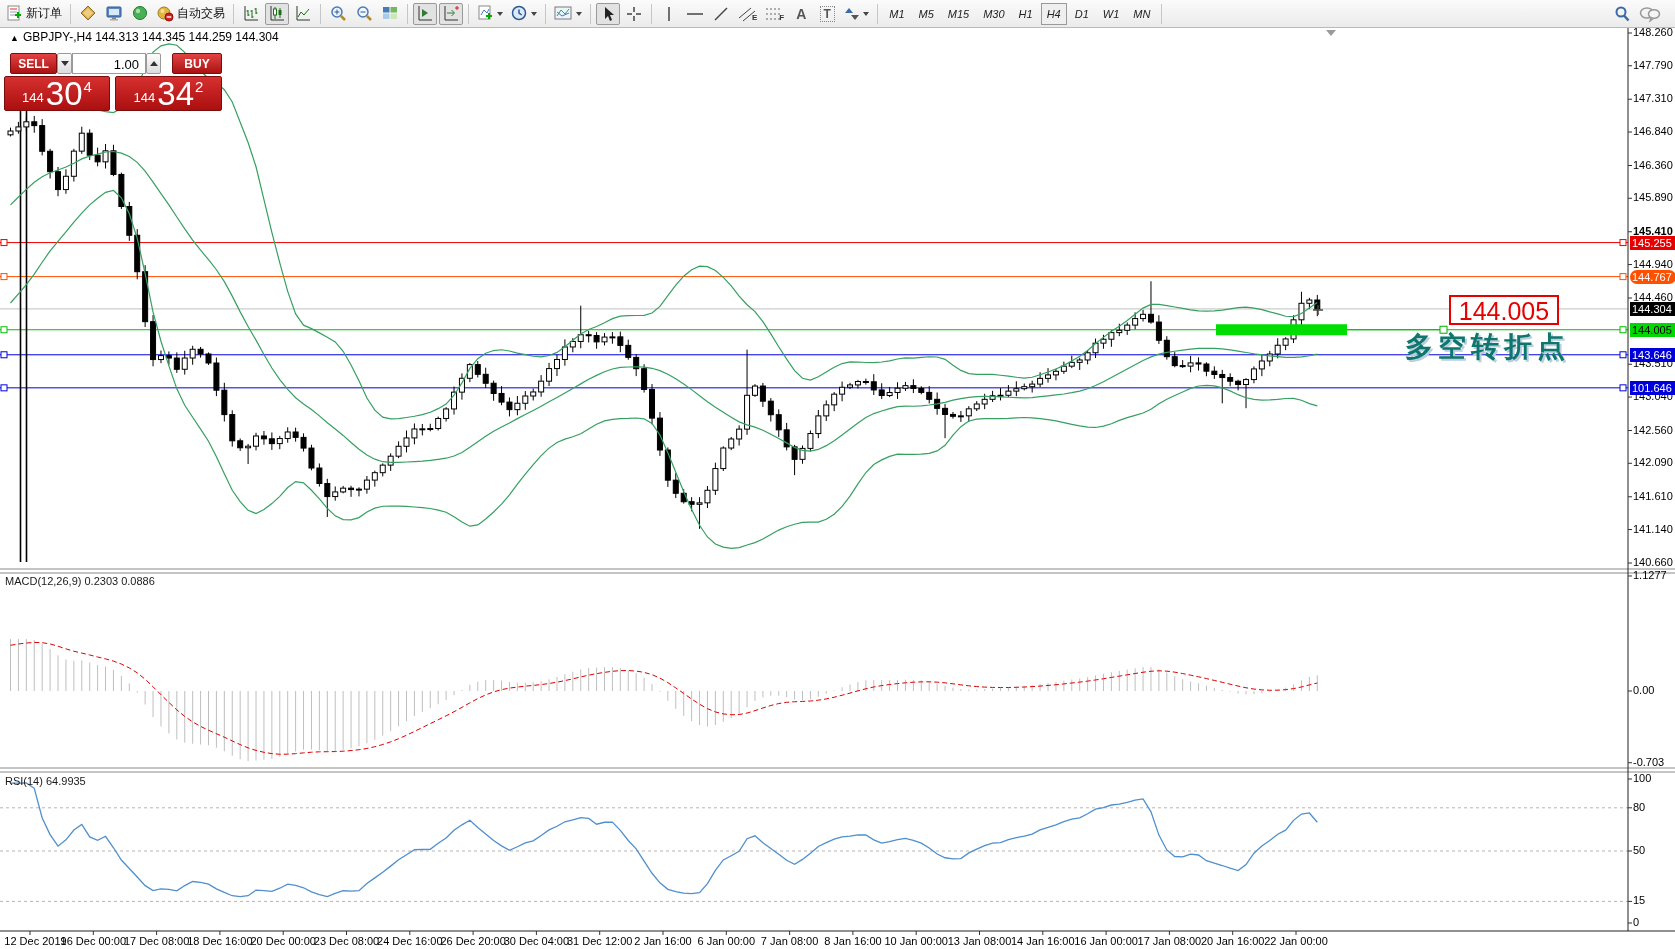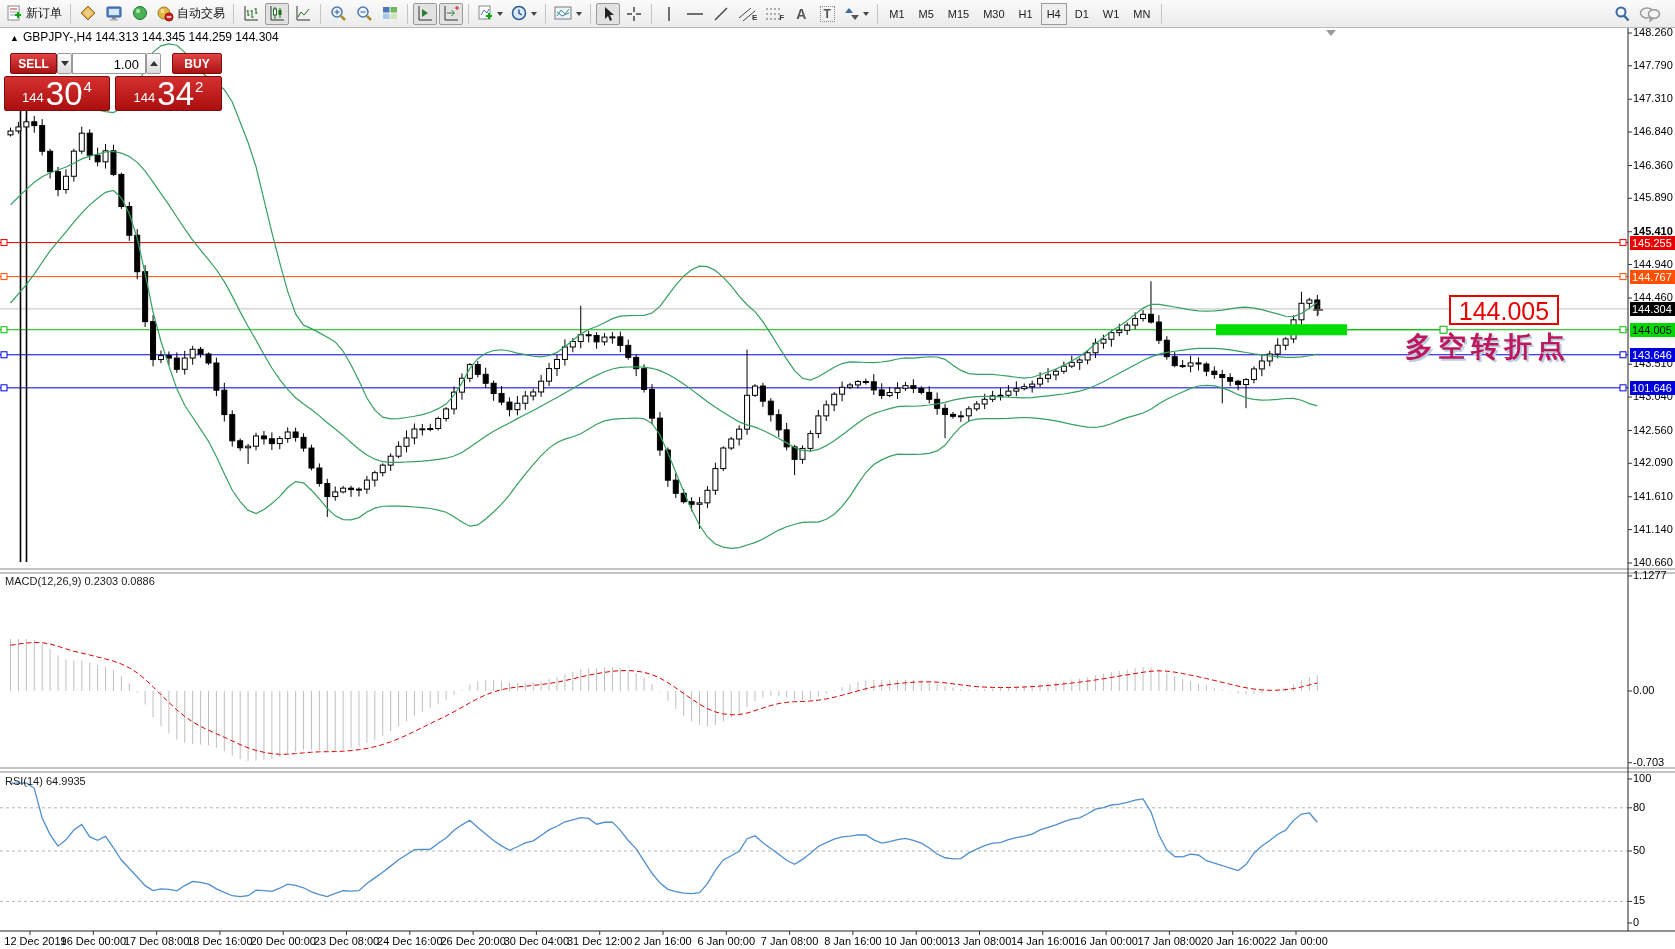--- a/index.html
+++ b/index.html
@@ -241,7 +241,7 @@
       <span class="caret"></span>
     </div>
     <div class="tsep"></div>
-    <div id="tf-group" style="display:flex;align-items:center;">
+    <div id="tf-group" style="display:flex;align-items:center;font-style:italic;">
         <div class="tfbtn">M1</div>
         <div class="tfbtn">M5</div>
         <div class="tfbtn">M15</div>

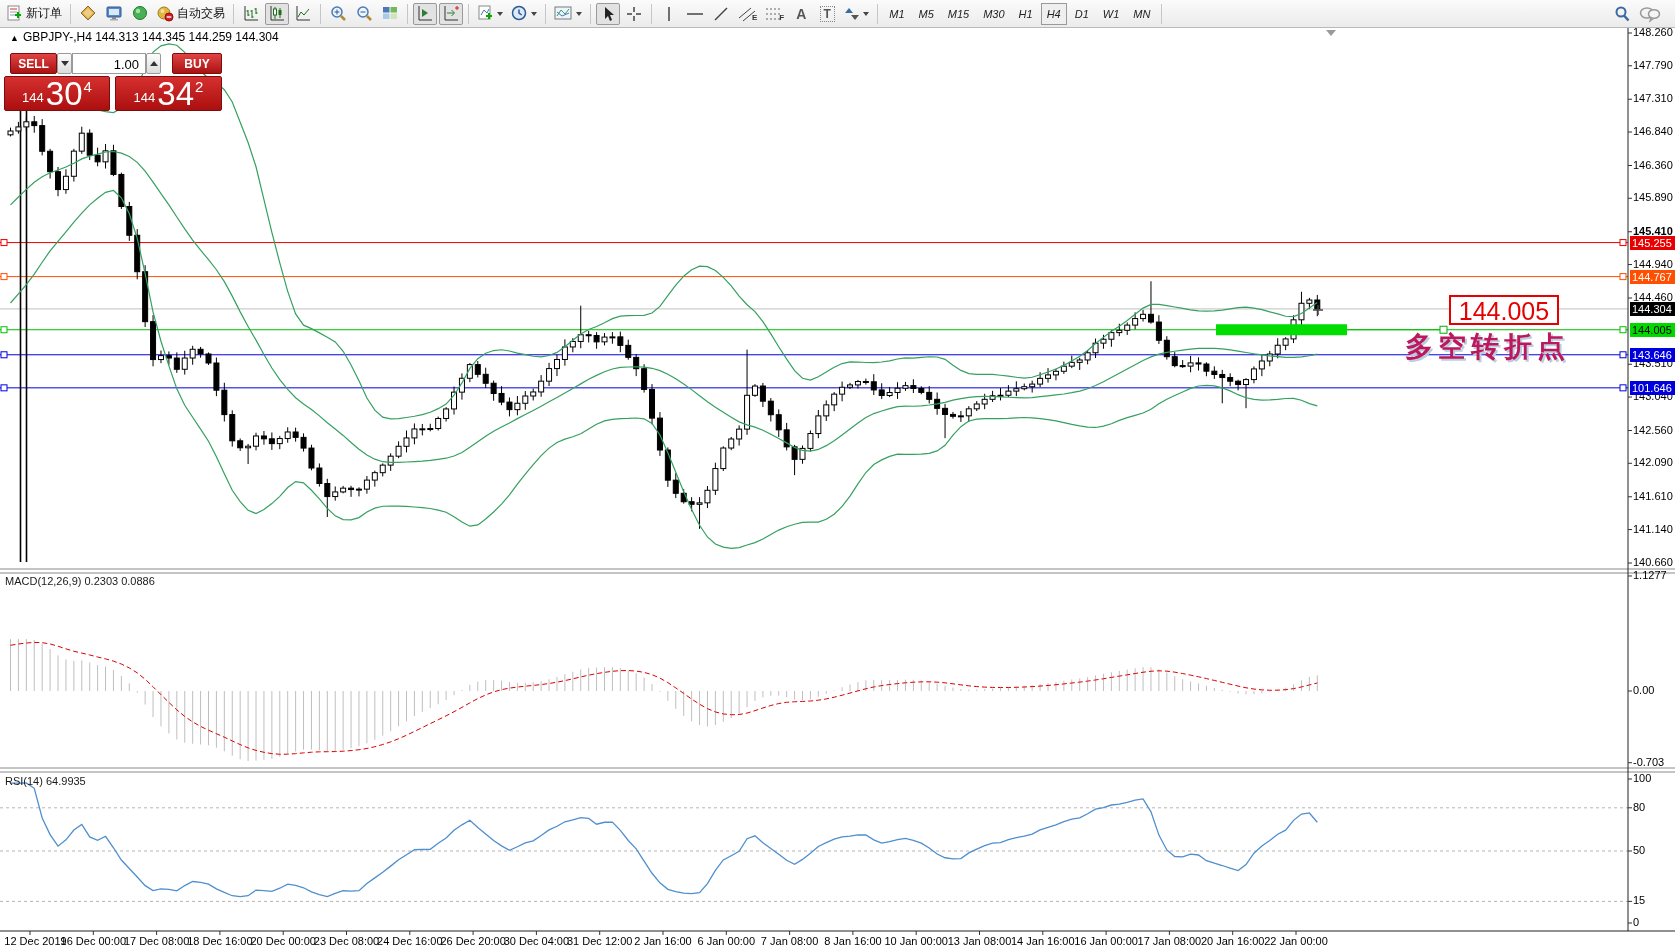--- a/index.html
+++ b/index.html
@@ -943,7 +943,7 @@
         <div class="axis-label" style="top: 494.549px;">141.140</div>
         <div class="axis-label" style="top: 528.024px;">140.660</div>
         <div class="pricetag" style="top: 207.569px; background: rgb(232, 0, 0); color: rgb(255, 255, 255);">145.255</div>
-        <div class="pricetag" style="top: 241.602px; background: rgb(255, 79, 0); color: rgb(255, 255, 255);">144.767</div>
+        <div class="pricetag" style="top: 241.602px; background: rgb(255, 79, 0); color: rgb(255, 255, 255); border-radius: 7px;">144.767</div>
         <div class="pricetag" style="top: 273.891px; background: rgb(0, 0, 0); color: rgb(255, 255, 255);">144.304</div>
         <div class="pricetag" style="top: 294.744px; background: rgb(0, 216, 0); color: rgb(0, 0, 0);">144.005</div>
         <div class="pricetag" style="top: 319.78px; background: rgb(0, 0, 221); color: rgb(255, 255, 255);">143.646</div>

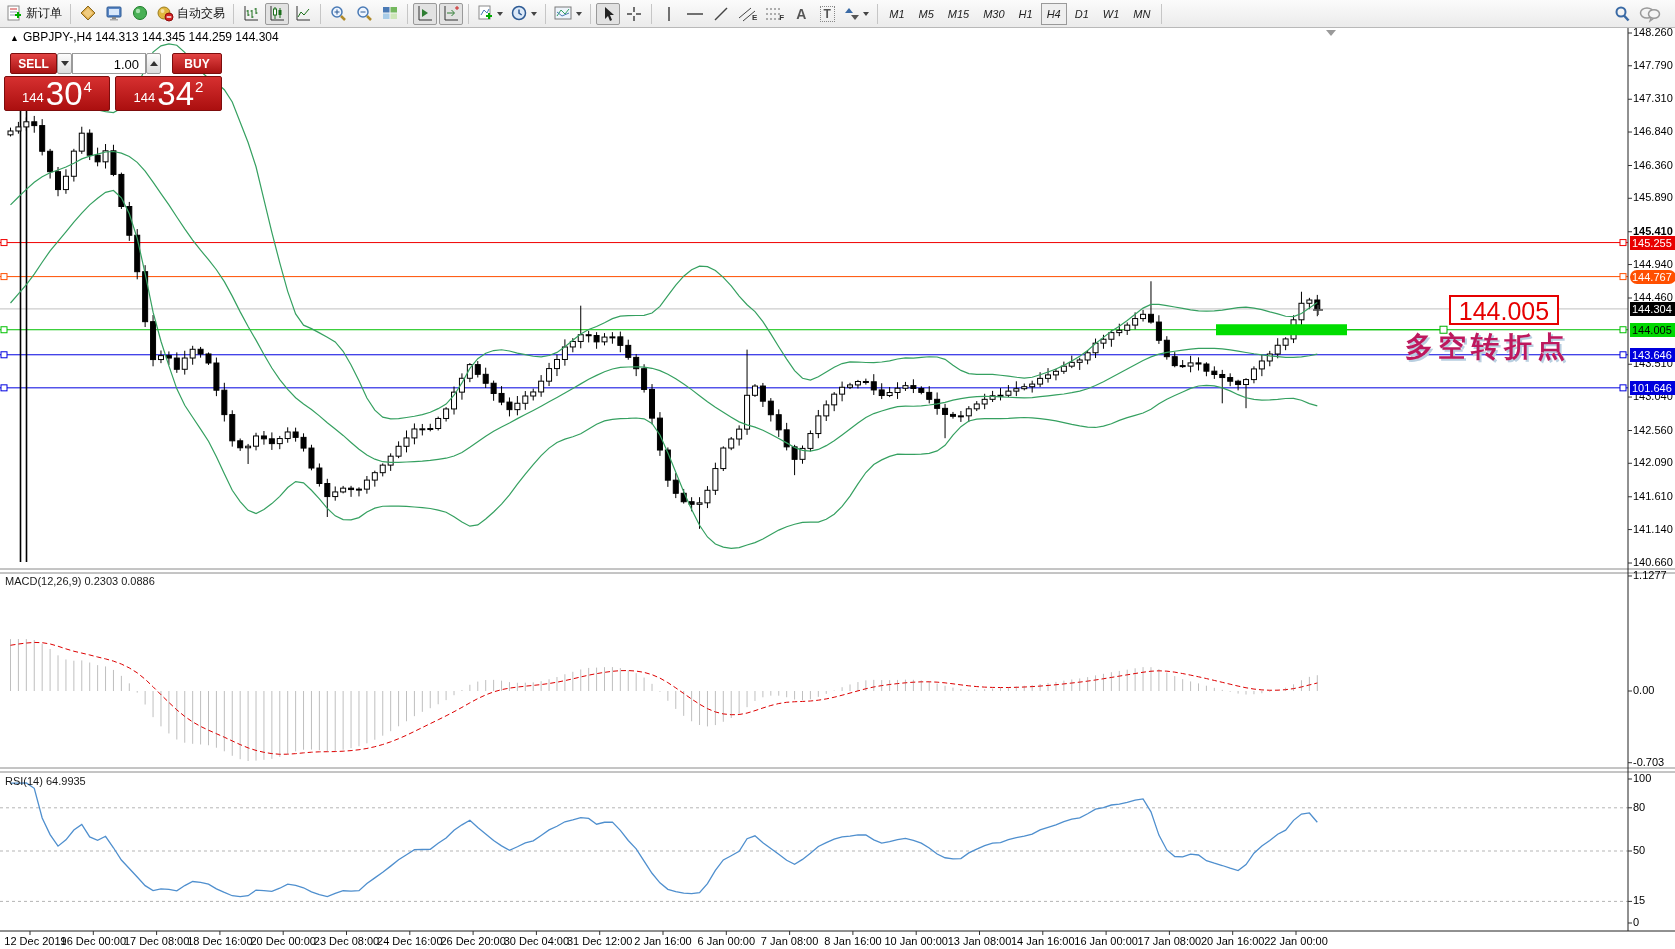--- a/index.html
+++ b/index.html
@@ -50,7 +50,7 @@
   
   #annotation-box{position:absolute;left:1449px;top:267px;width:110px;height:30px;border:2px solid #e60000;
     background:#fff;color:#e60000;font-size:25px;text-align:center;line-height:29px;box-sizing:border-box;}
-  #annotation-note{position:absolute;left:1405px;top:300px;font-size:28px;font-weight:bold;color:#be185d;
+  #annotation-note{position:absolute;left:1405px;top:300px;font-size:28px;font-weight:bold;color:#0f766e;
     letter-spacing:5px;text-shadow:2px 2px 0 #b9cfe0;white-space:nowrap;text-align:center;}
   #shift-marker{position:absolute;left:1326px;top:2px;width:0;height:0;
     border-left:5px solid transparent;border-right:5px solid transparent;border-top:6px solid #9a9a9a;}

